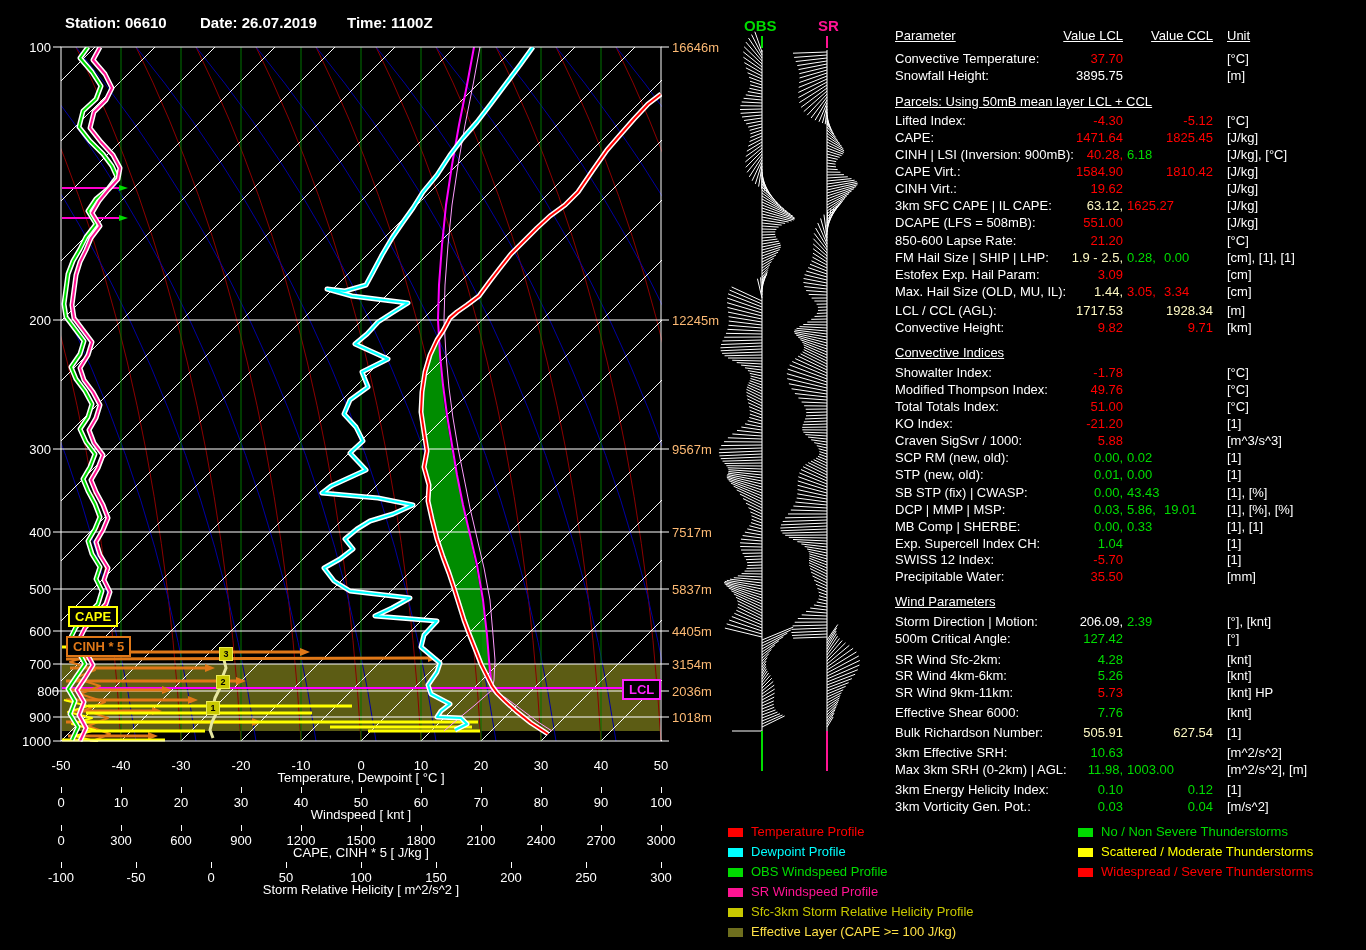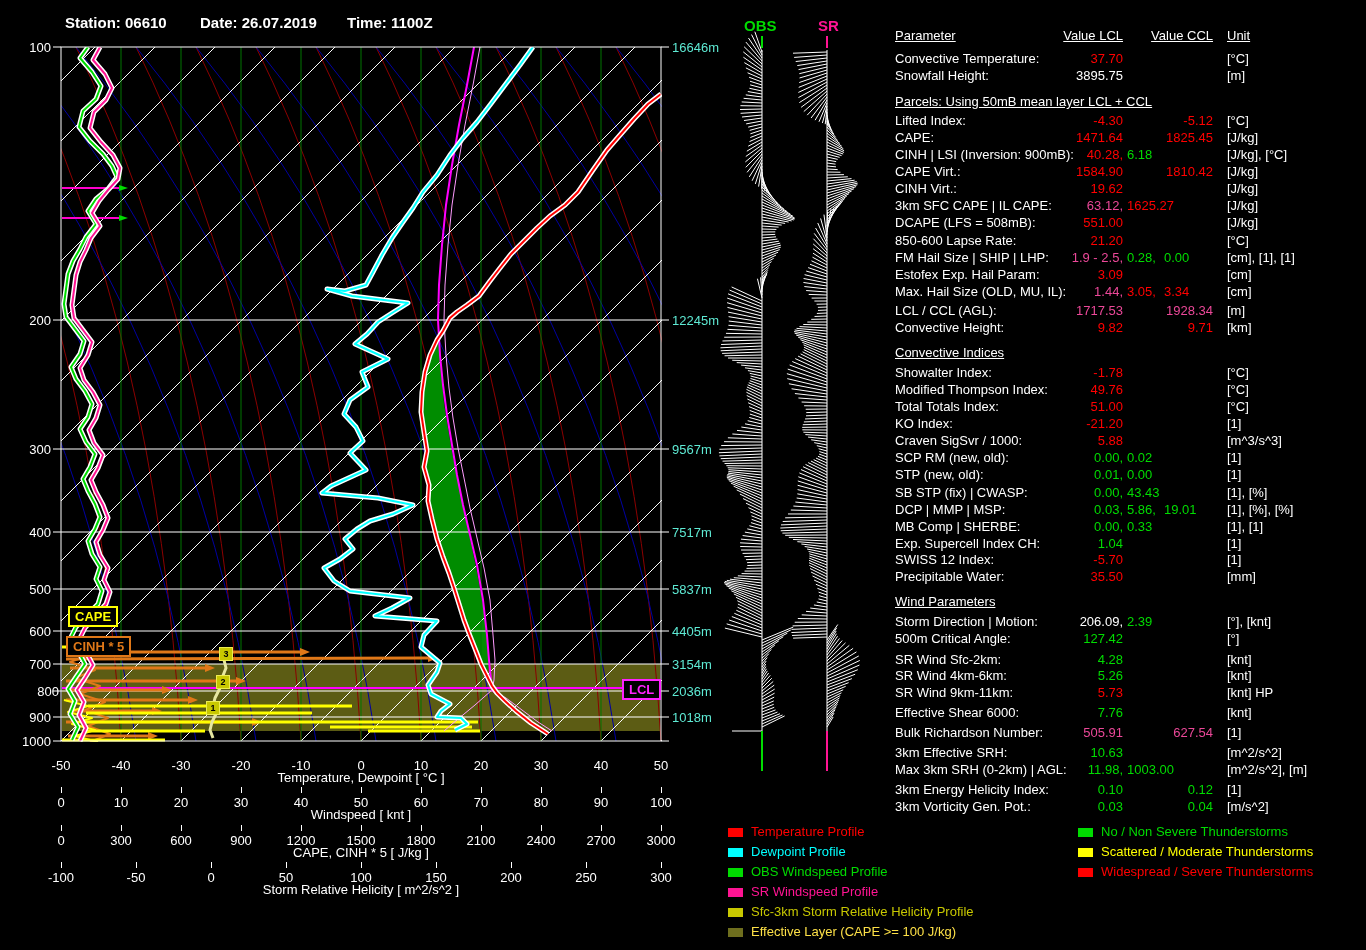--- a/index.html
+++ b/index.html
@@ -10,7 +10,7 @@
   #title-bar{position:absolute;left:0;top:14px;color:#fff;font-weight:bold;font-size:15px;}
   #title-bar span{position:absolute;white-space:nowrap;}
   .plabel{position:absolute;color:#fff;font-size:13px;transform:translateY(-50%);right:1315px;text-align:right;}
-  .hlabel{position:absolute;color:#5eead4;font-size:13px;transform:translateY(-50%);left:672px;}
+  .hlabel{position:absolute;color:#fdba74;font-size:13px;transform:translateY(-50%);left:672px;}
   .axnum{position:absolute;color:#fff;font-size:13px;transform:translateX(-50%);}
   .axtitle{position:absolute;color:#fff;font-size:13px;transform:translateX(-50%);}
   .inbox{position:absolute;background:#000;font-size:13px;font-weight:bold;padding:1px 5px;line-height:15px;}

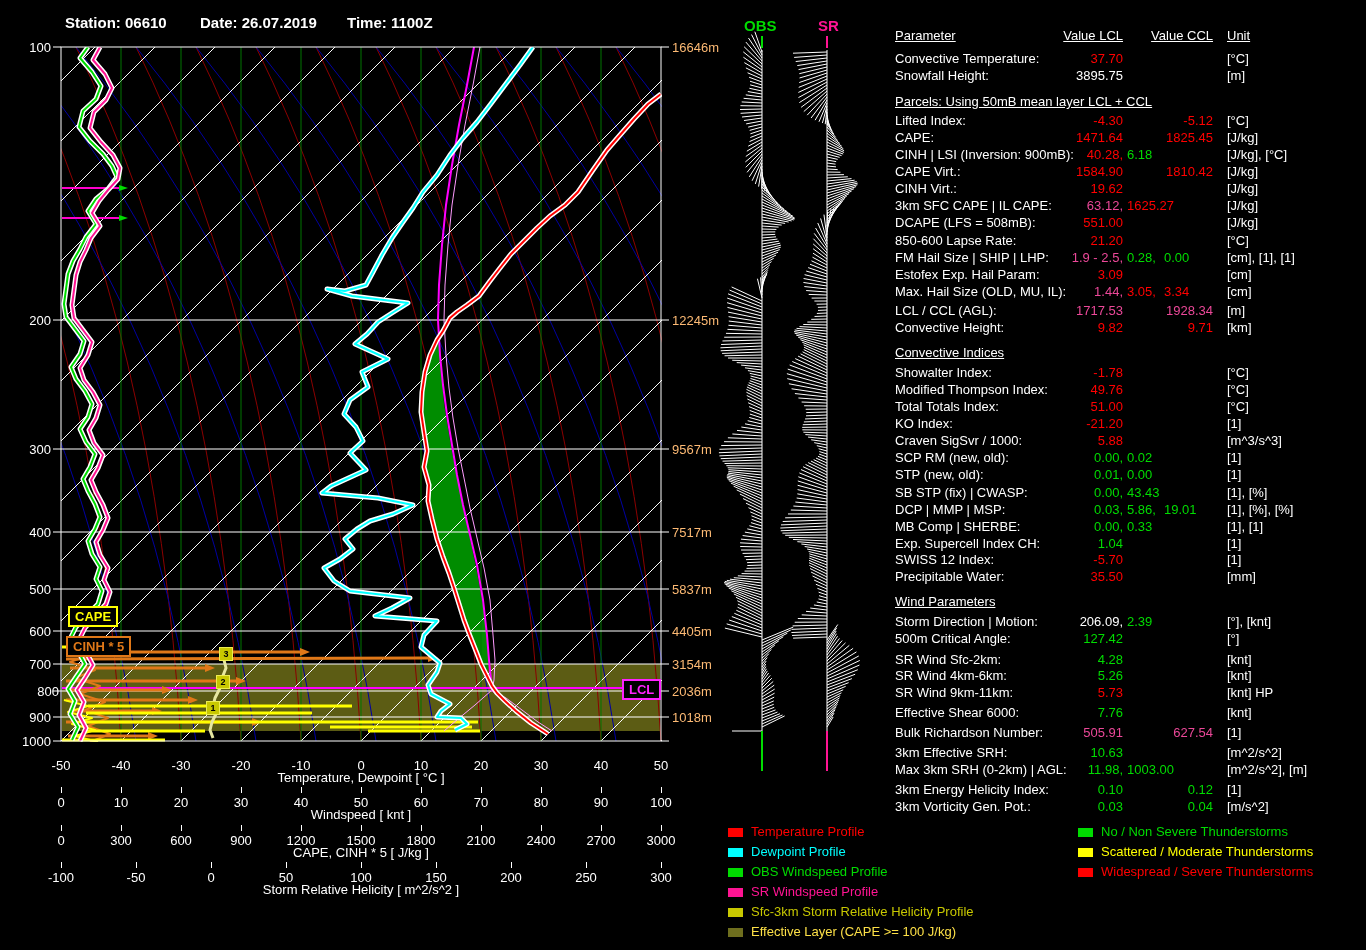--- a/index.html
+++ b/index.html
@@ -27,7 +27,7 @@
   .prow .v2{position:absolute;left:0;width:323px;text-align:right;}
   .prow .un{position:absolute;left:337px;color:#fff;}
   .sechdr{position:absolute;left:5px;color:#fff;text-decoration:underline;white-space:nowrap;height:17px;line-height:17px;}
-  .c-r{color:#FF0000;} .c-g{color:#00DC00;} .c-y{color:#ec4899;} .c-w{color:#FFFFFF;}
+  .c-r{color:#FF0000;} .c-g{color:#00DC00;} .c-y{color:#fef9c3;} .c-w{color:#FFFFFF;}
   .legend-item{position:absolute;height:16px;}
   .legend-item .sw{position:absolute;left:0;top:4px;width:15px;height:9px;}
   .legend-item .lt{position:absolute;left:23px;top:0;font-size:13px;white-space:nowrap;}

